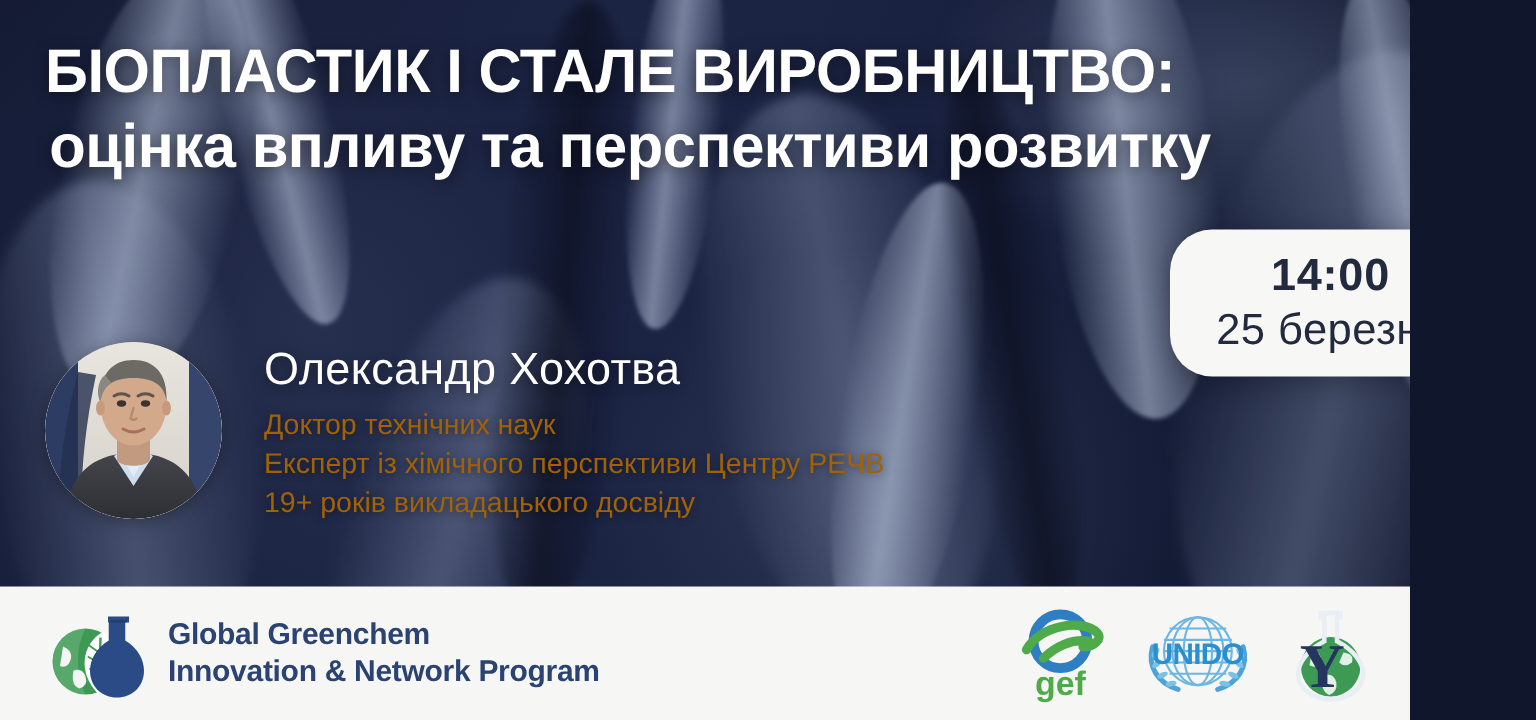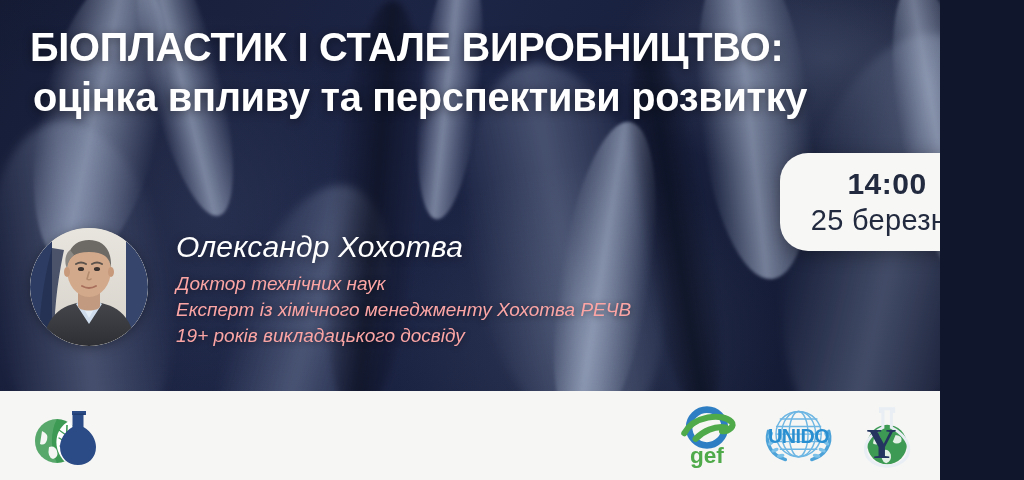--- a/index.html
+++ b/index.html
@@ -92,7 +92,6 @@
     position:absolute;
     left:176px; top:228px;
     color:#ffffff;
-    font-style:italic;
   }
   .speaker .name {
     font-size:30px; line-height:38px;

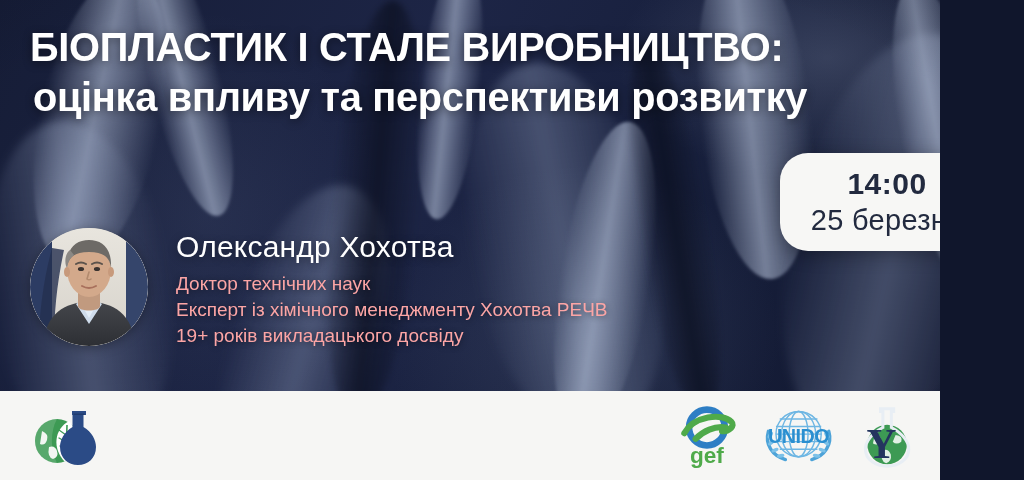--- a/index.html
+++ b/index.html
@@ -101,7 +101,7 @@
   }
   .speaker .sub {
     font-size:19px; line-height:26px;
-    color:#fca5a5;
+    color:#a16207;
     text-shadow:0 1px 6px rgba(0,0,0,.45);
   }
 

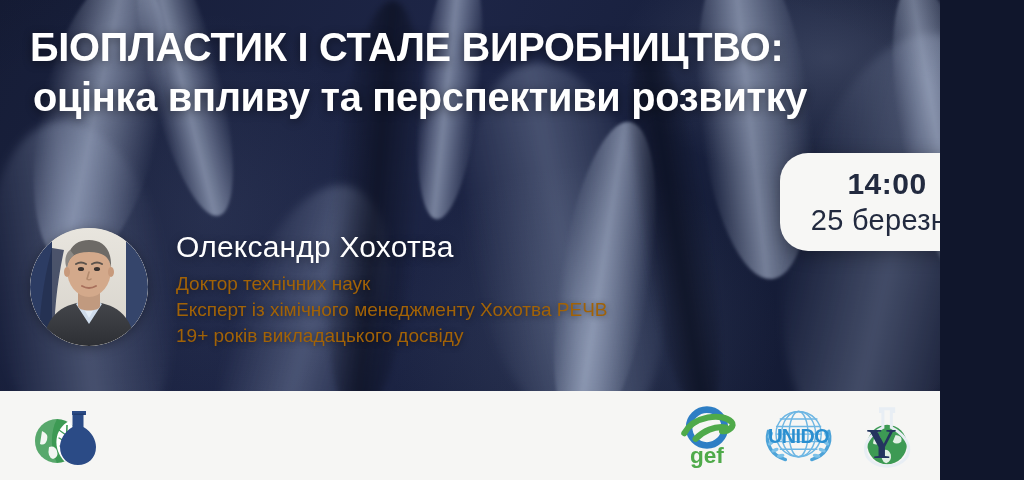--- a/index.html
+++ b/index.html
@@ -214,7 +214,7 @@
   <div class="speaker">
     <div class="name">Олександр Хохотва</div>
     <div class="sub">Доктор технічних наук</div>
-    <div class="sub">Експерт із хімічного менеджменту Хохотва РЕЧВ</div>
+    <div class="sub">Експерт із хімічного перспективи Центру РЕЧВ</div>
     <div class="sub">19+ років викладацького досвіду</div>
   </div>
 

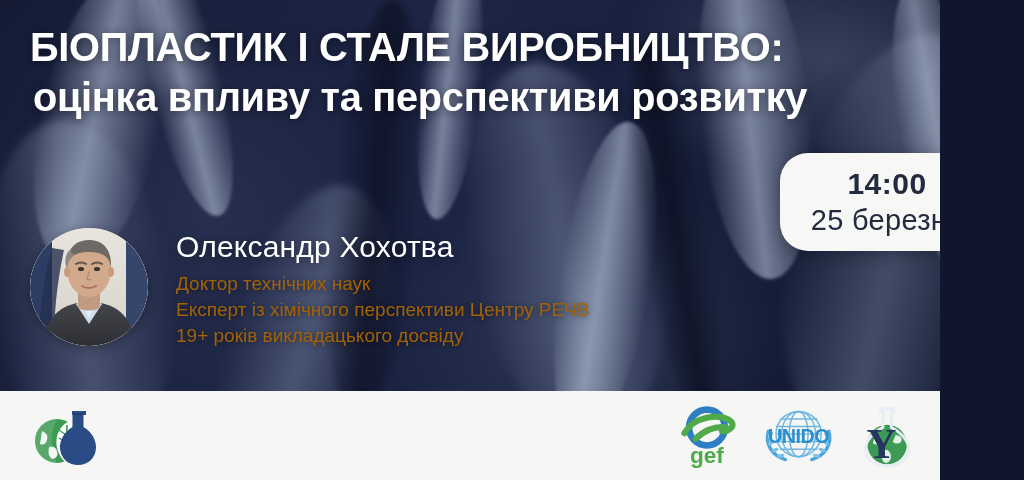--- a/index.html
+++ b/index.html
@@ -236,6 +236,10 @@
         <path d="M40 6 L54 6 L54 10 L51.5 10 L51.5 22 C60 27 64 35 64 42 C64 53 56 60 46 60 C36 60 28 53 28 42 C28 35 32 27 40.5 22 L40.5 10 L40 10 Z" fill="#2b4b86"></path>
         <path d="M41.5 8.5 L52.5 8.5 L52.5 10 L41.5 10 Z" fill="#213c6e"></path>
       </svg>
+      <div class="words">
+        <div>Global Greenchem</div>
+        <div>Innovation &amp; Network Program</div>
+      </div>
     </div>
 
     <div class="partners">

